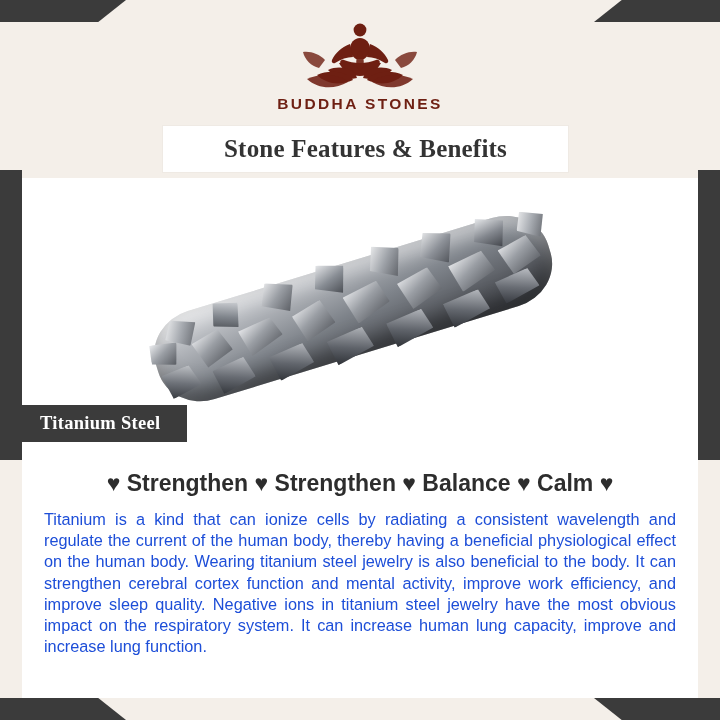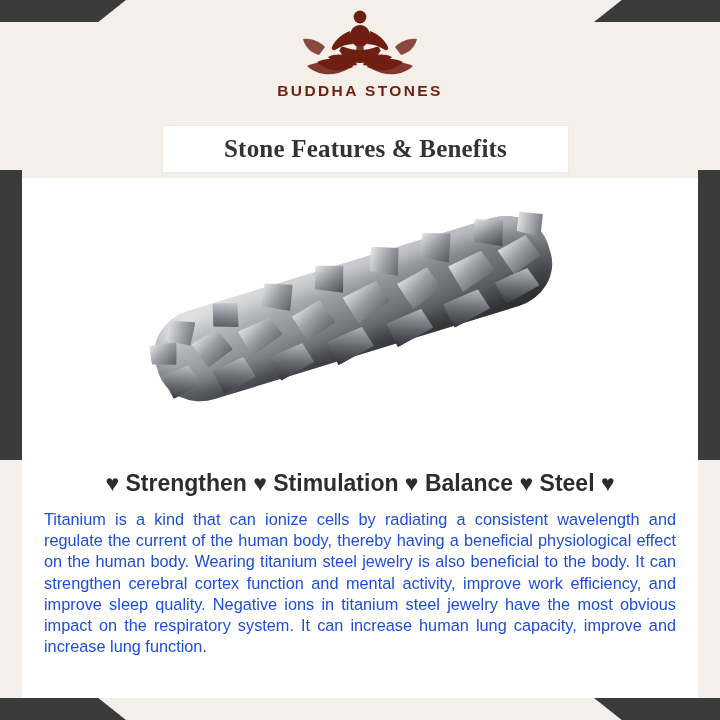--- a/index.html
+++ b/index.html
@@ -68,7 +68,7 @@
     z-index: 3;
   }
   .logo-wrap {
-    padding-top: 3px;
+    padding-top: 16px;
     display: flex;
     flex-direction: column;
     align-items: center;

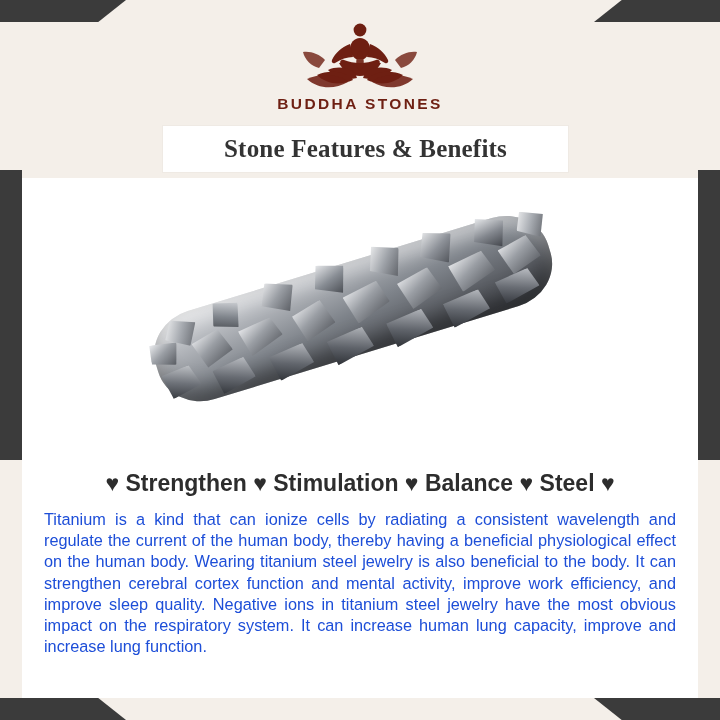--- a/index.html
+++ b/index.html
@@ -278,6 +278,7 @@
       </div>
     </div>
 
+    <div class="stone-label">Titanium Steel</div>
   </div>
 
   <div class="body-section">

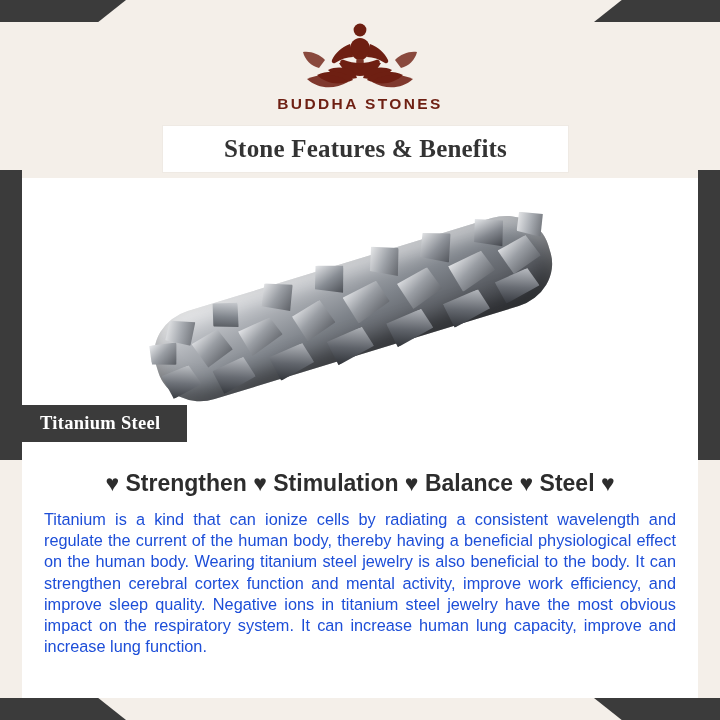--- a/index.html
+++ b/index.html
@@ -282,7 +282,7 @@
   </div>
 
   <div class="body-section">
-    <div class="keywords">♥ Strengthen ♥ Stimulation ♥ Balance ♥ Steel ♥</div>
+    <div class="keywords">♥ Strengthen ♥ Strengthen ♥ Balance ♥ Calm ♥</div>
     <p class="description">Titanium is a kind that can ionize cells by radiating a consistent wavelength and regulate the current of the human body, thereby having a beneficial physiological effect on the human body. Wearing titanium steel jewelry is also beneficial to the body. It can strengthen cerebral cortex function and mental activity, improve work efficiency, and improve sleep quality. Negative ions in titanium steel jewelry have the most obvious impact on the respiratory system. It can increase human lung capacity, improve and increase lung function.</p>
   </div>
 

